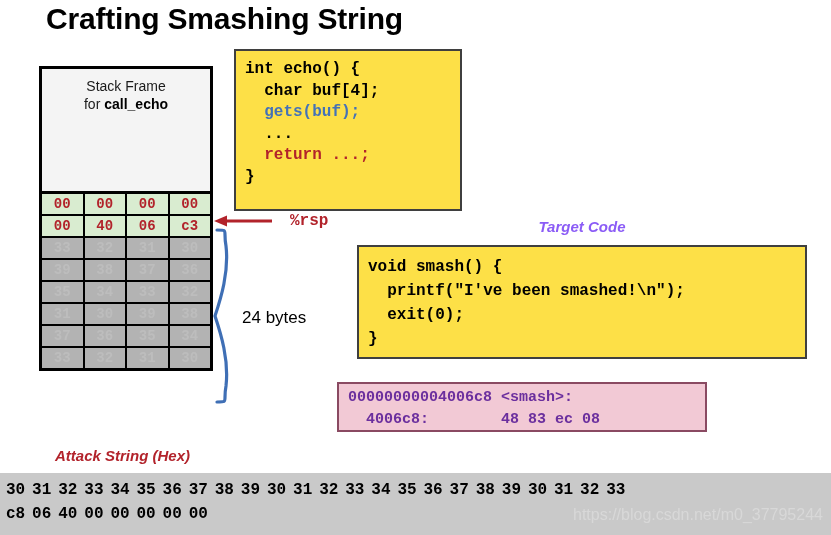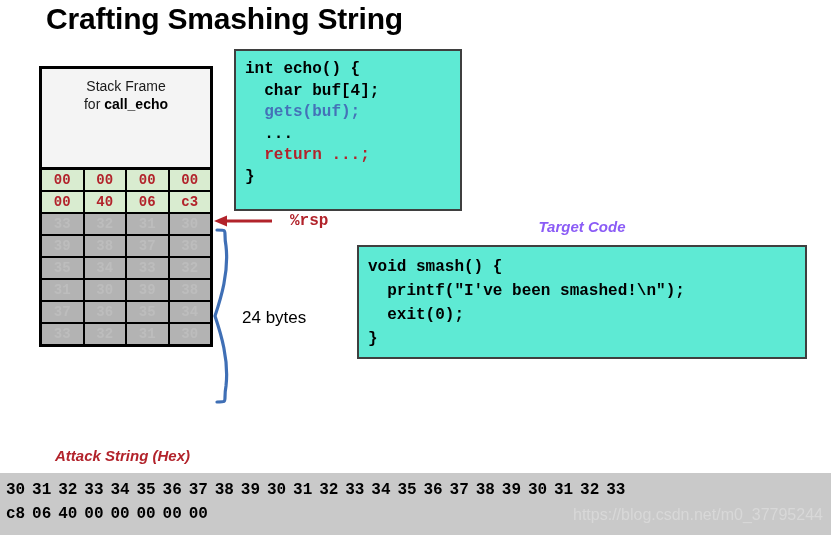--- a/index.html
+++ b/index.html
@@ -77,7 +77,7 @@
     position:absolute;
     box-sizing:border-box;
     border:2px solid #3f3f3f;
-    background:#5eead4;
+    background:#fde047;
     font-family:"Liberation Mono","DejaVu Sans Mono",monospace;
     font-weight:bold;
     white-space:pre;

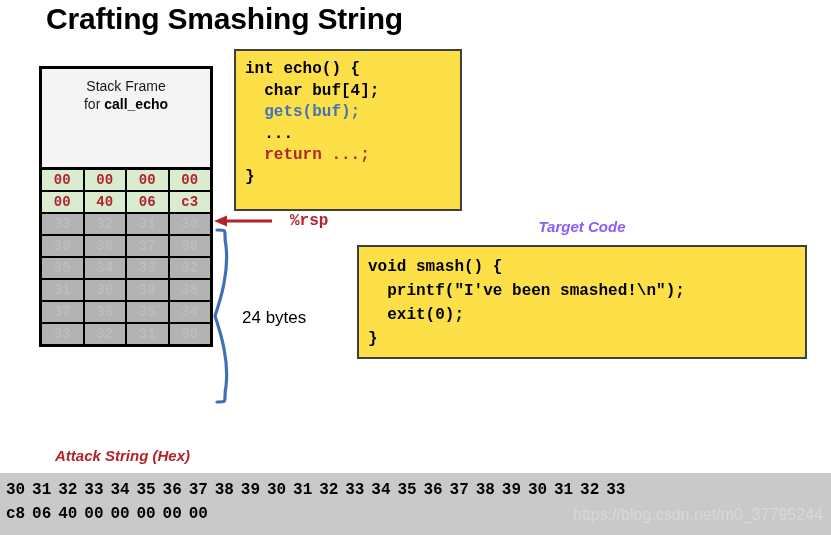--- a/index.html
+++ b/index.html
@@ -23,7 +23,7 @@
   #stack-diagram{position:absolute;left:39px;top:66px;width:174px;}
   #stack-frame-header{
     box-sizing:border-box;
-    width:174px;height:104px;
+    width:174px;height:128px;
     border:3px solid #000;
     background:#f4f4f4;
     display:flex;flex-direction:column;

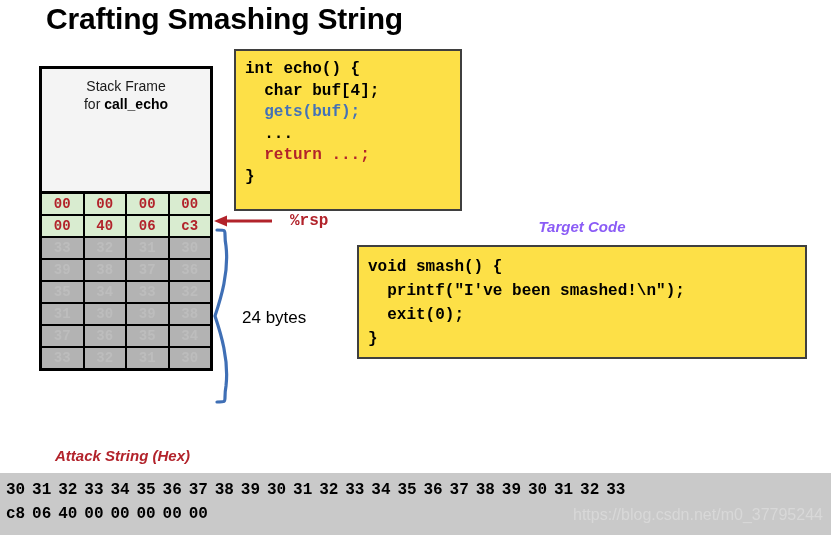--- a/index.html
+++ b/index.html
@@ -230,6 +230,8 @@
 <span>  exit(0);</span>
 <span>}</span></div>
 
+  <div id="disasm"><span>00000000004006c8 &lt;smash&gt;:</span>
+<span>  4006c8:        48 83 ec 08</span></div>
 
   <div id="attack-title">Attack String (Hex)</div>
   <div id="hexband"></div>

